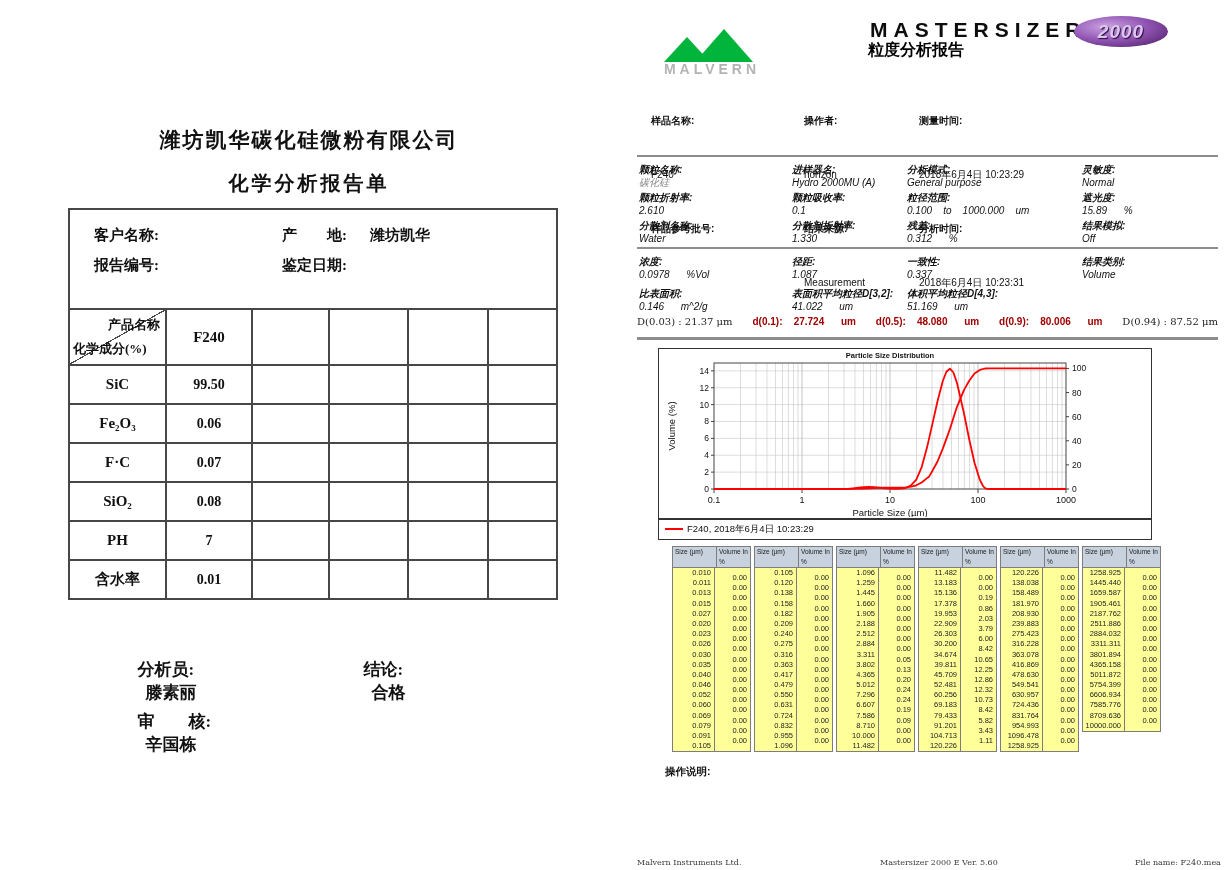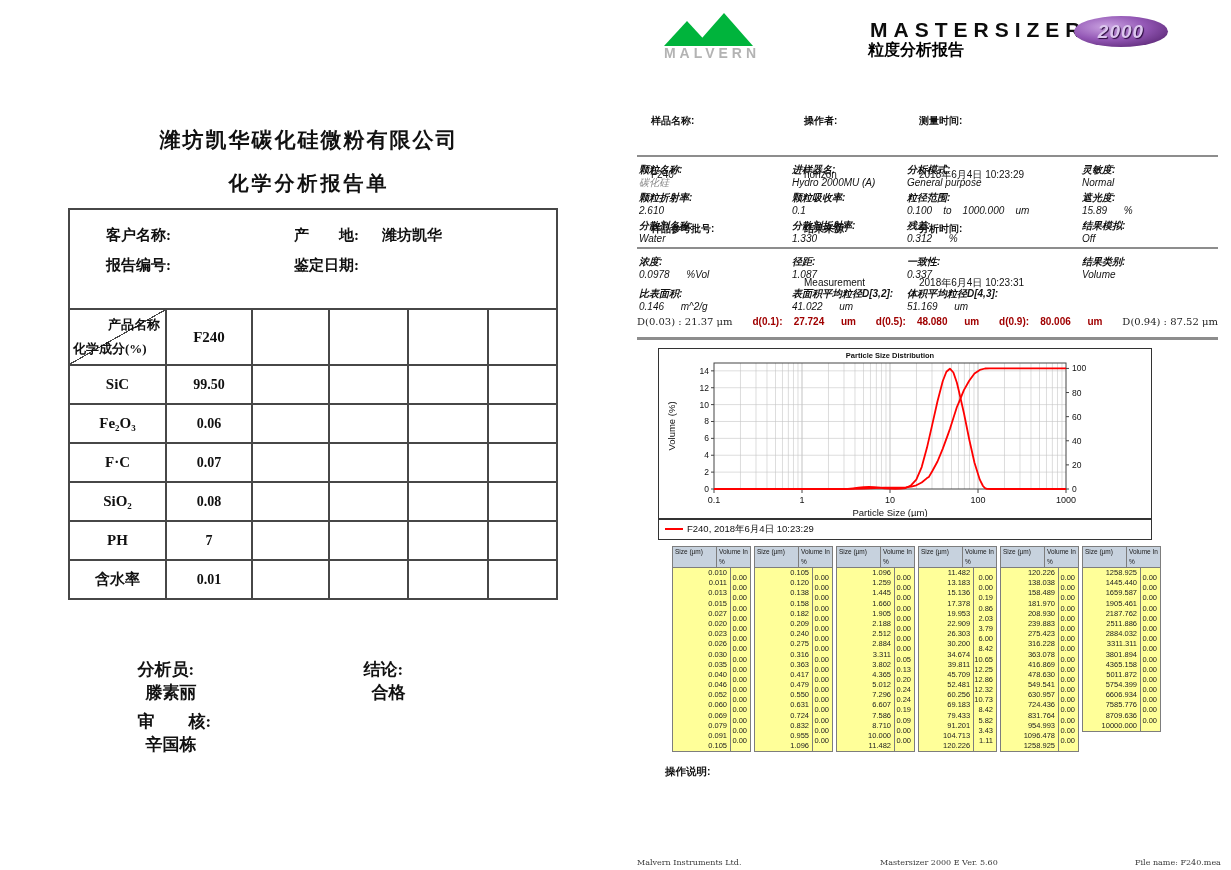--- a/index.html
+++ b/index.html
@@ -31,7 +31,7 @@
   
   .rp{position:absolute;left:618px;top:0;width:613px;height:870px;font-size:10px;}
   .rp-label{font-weight:bold;}
-  .malvern-logo{position:absolute;left:30px;top:4px;width:128px;height:54px;text-decoration:underline;}
+  .malvern-logo{position:absolute;left:30px;top:20px;width:128px;height:54px;text-decoration:underline;}
   .mtn{position:absolute;width:0;height:0;}
   .mtn1{left:16px;top:17px;border-left:23px solid transparent;border-right:23px solid transparent;border-bottom:25px solid #00b43c;}
   .mtn2{left:47px;top:9px;border-left:29px solid transparent;border-right:29px solid transparent;border-bottom:33px solid #00b43c;}

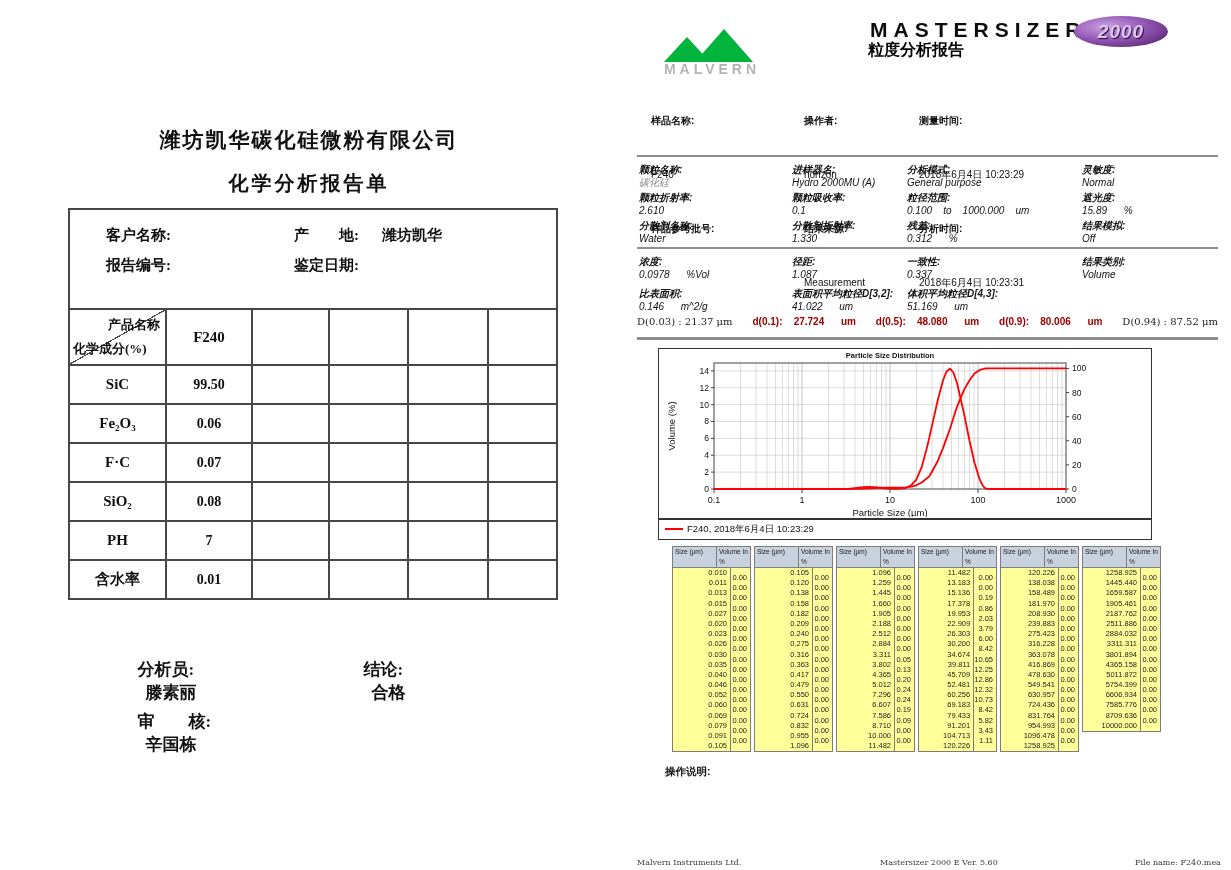--- a/index.html
+++ b/index.html
@@ -15,7 +15,7 @@
   .chem-table{position:absolute;left:68px;top:208px;border-collapse:collapse;table-layout:fixed;}
   .chem-table td{border:2px solid #474747;padding:0;text-align:center;vertical-align:middle;}
   .info-cell{height:98px;}
-  .info-inner{position:relative;width:100%;height:98px;margin-left:12px;}
+  .info-inner{position:relative;width:100%;height:98px;}
   .info-inner span{position:absolute;font:bold 15px "Liberation Serif","DejaVu Serif",serif;white-space:pre;}
   .hdr-row td{height:54px;}
   .body-row td{height:37px;}

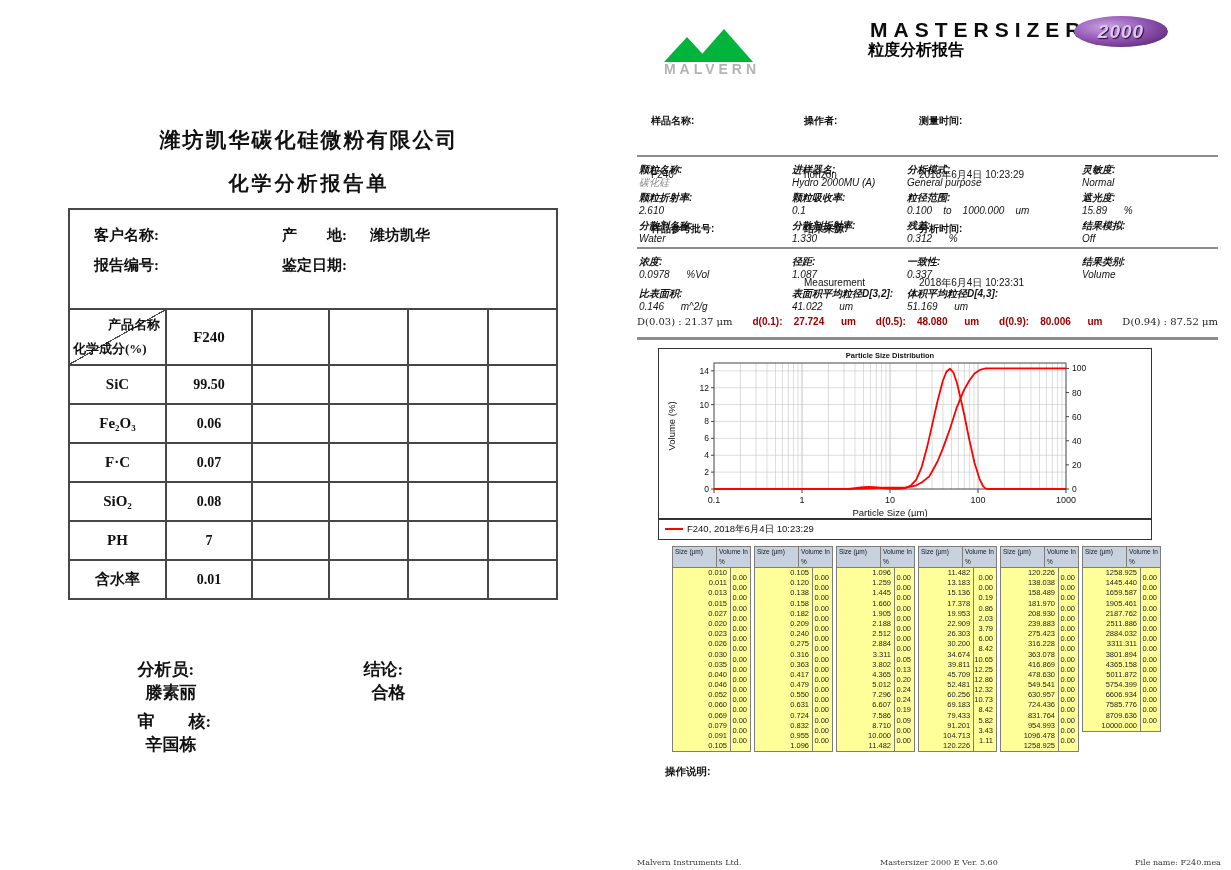--- a/index.html
+++ b/index.html
@@ -68,7 +68,7 @@
            font-size:6.5px;line-height:10px;color:#1a1a1a;}
   .ps-head .h1{width:41px;border-right:1px solid #7d7d7d;padding-left:2px;}
   .ps-head .h2{flex:1;padding-left:2px;}
-  .ps-body{display:flex;padding-left:16px;}
+  .ps-body{display:flex;}
   .ps-sizecol{width:41px;border-right:1px solid #7d7d7d;}
   .ps-volcol{flex:1;padding-top:5px;}
   .ps-num{height:10.2px;line-height:10.2px;font-size:7.5px;text-align:right;

